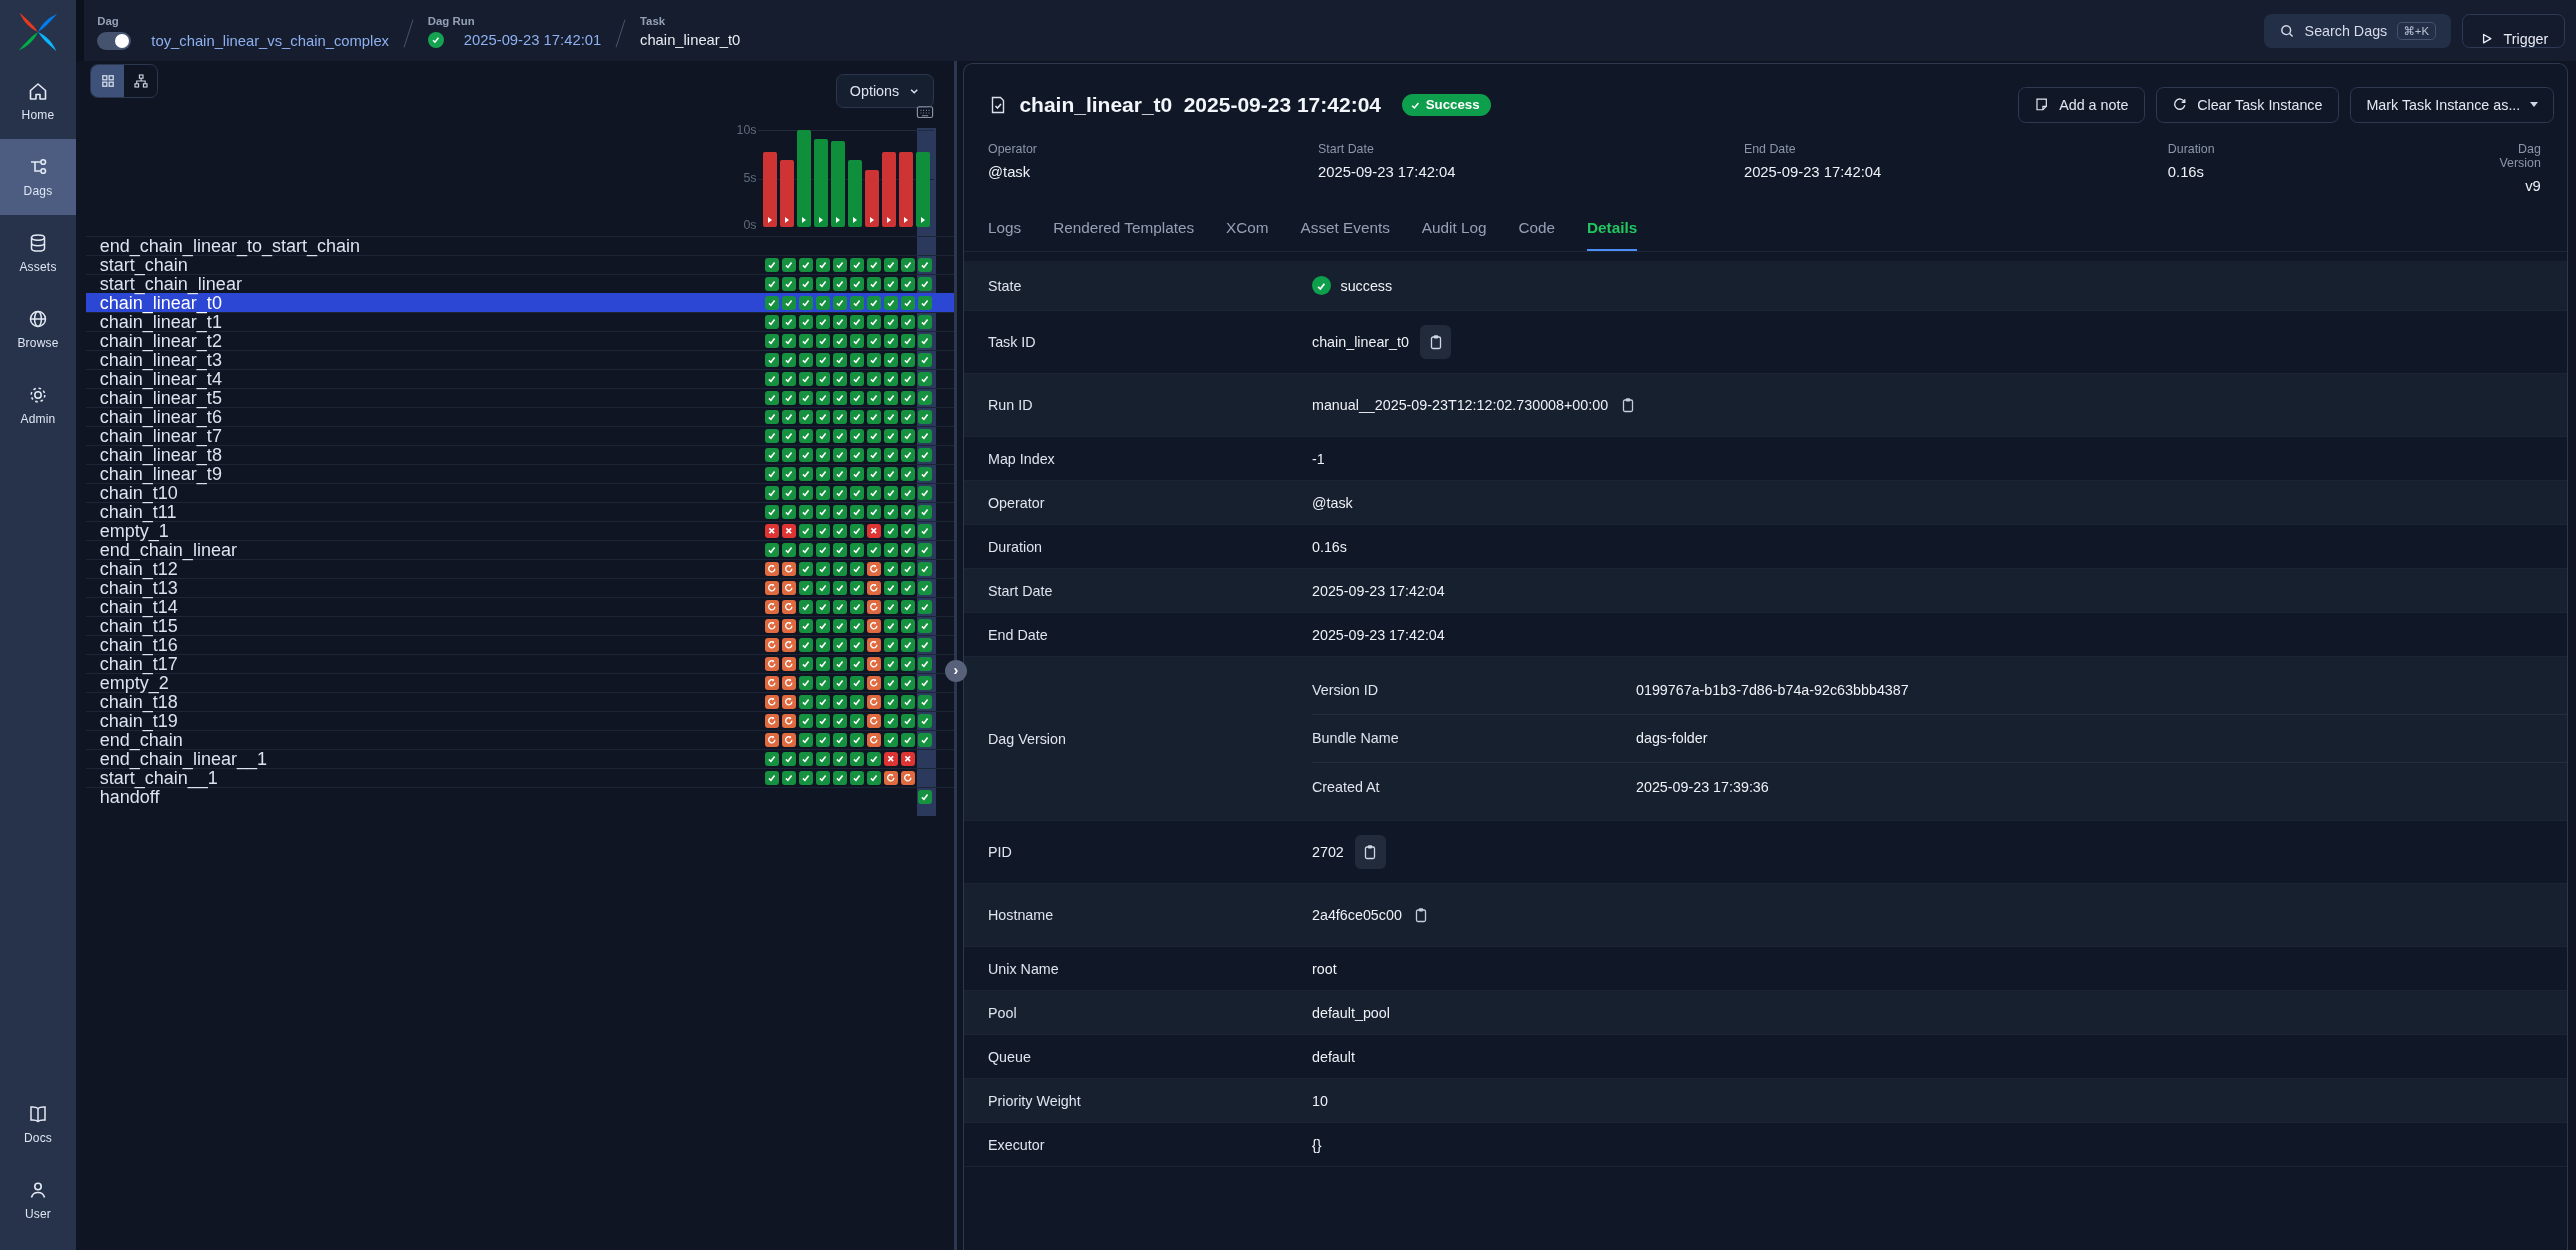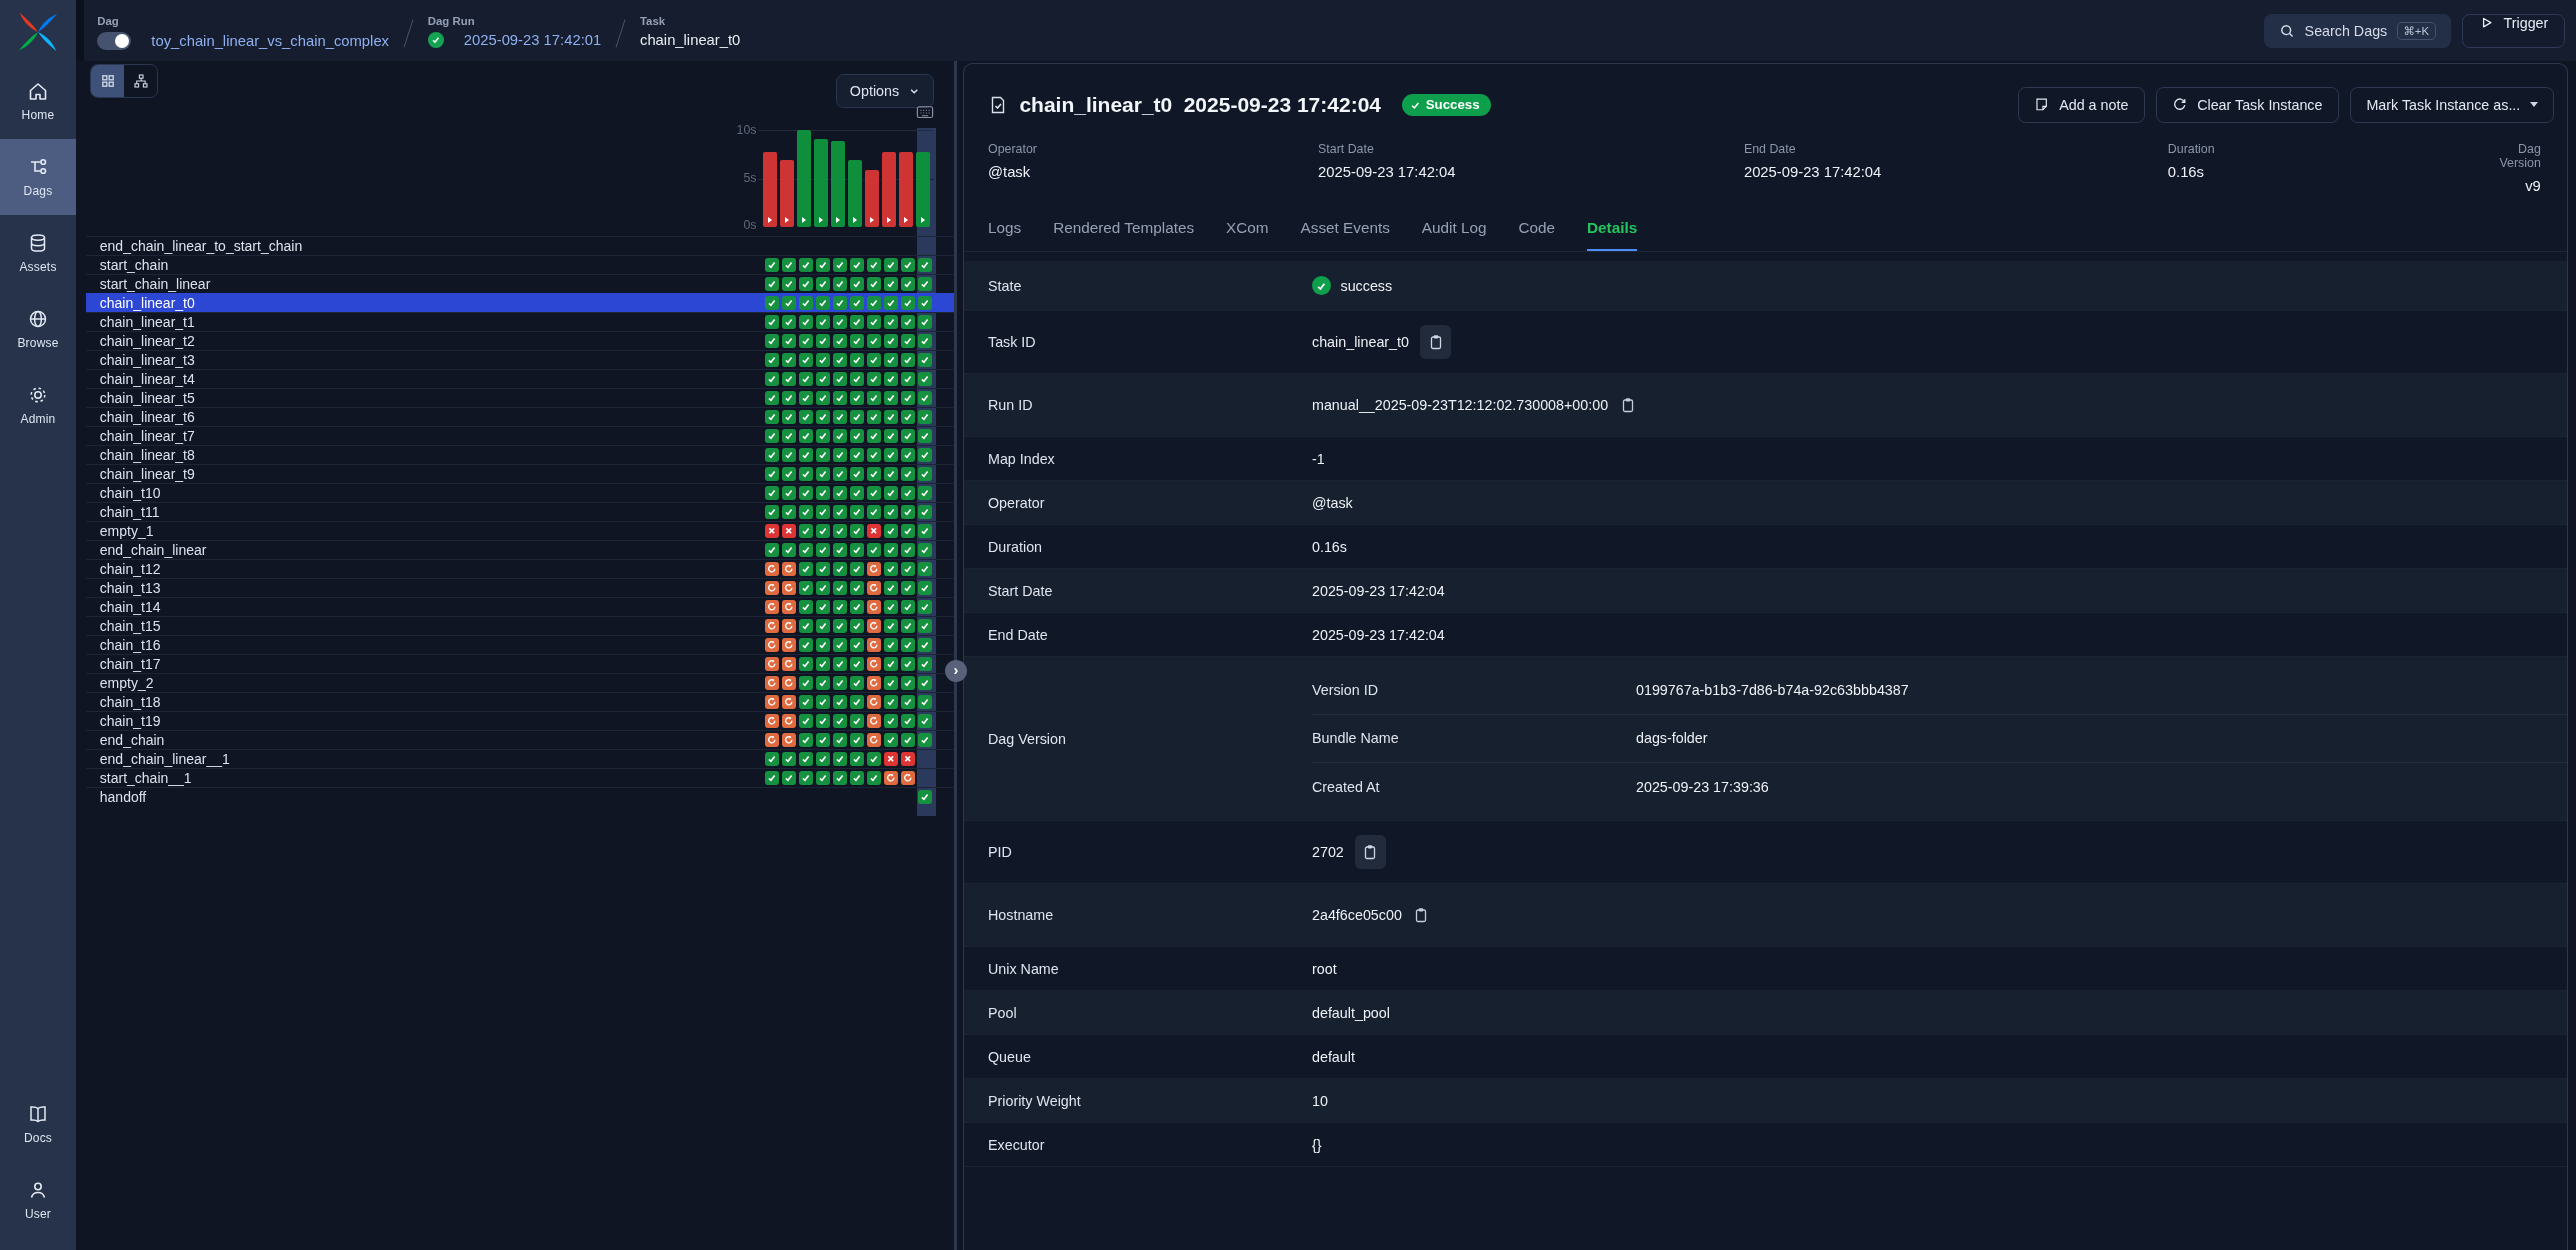--- a/index.html
+++ b/index.html
@@ -35,7 +35,7 @@
   .search-btn { height:34px; display:flex; align-items:center; gap:9.5px; background:#232e47; border:none; border-radius:7.6px; padding:0 15.3px; color:#d6dcea; font-size:14.3px; cursor:pointer; }
   .search-btn svg { width:16px; height:16px; }
   .kbd { border:1px solid #44526f; border-radius:4.8px; padding:1px 5.7px; font-size:11.4px; color:#b9c2d4; }
-  .trigger-btn { height:34px; display:flex; align-items:flex-start; gap:9.5px; background:#131b2c; border:1px solid #2e3a58; border-radius:7.6px; padding:0 15.3px; color:#e8ecf4; font-size:14.3px; cursor:pointer; }
+  .trigger-btn { height:34px; display:flex; align-items:flex-end; gap:9.5px; background:#131b2c; border:1px solid #2e3a58; border-radius:7.6px; padding:0 15.3px; color:#e8ecf4; font-size:14.3px; cursor:pointer; }
   .trigger-btn svg { width:15.3px; height:15.3px; }
 
   

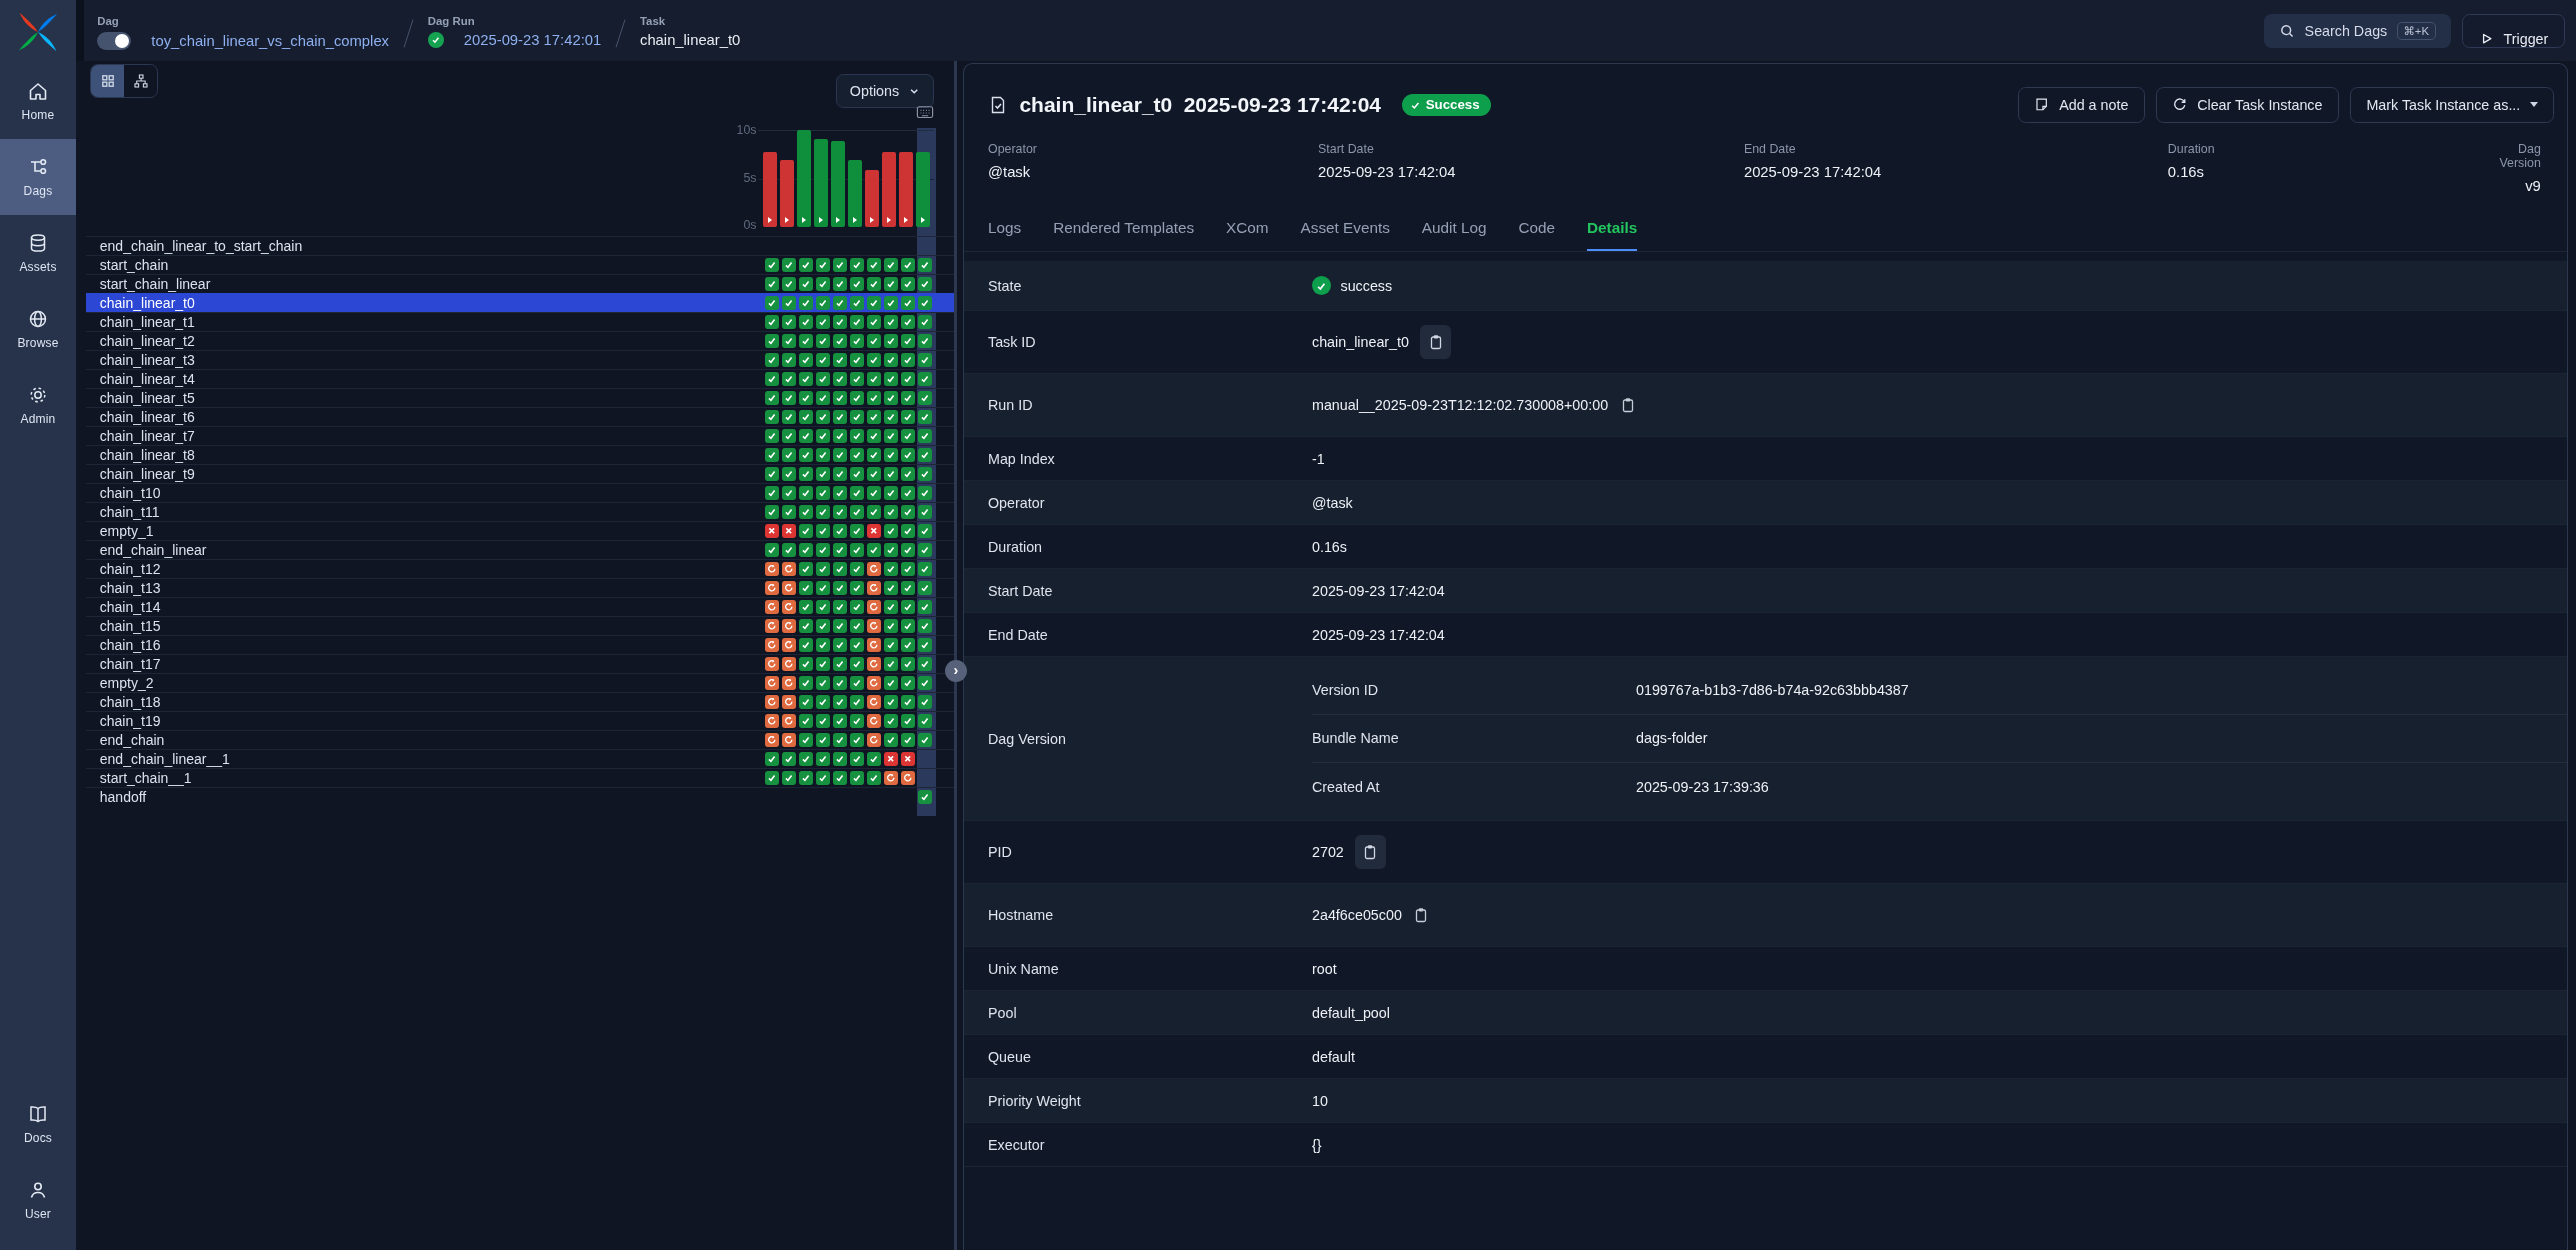--- a/index.html
+++ b/index.html
@@ -69,7 +69,7 @@
 
   .task-rows { position:absolute; left:0; right:0; top:175px; z-index:2; }
   .task-row { height:19px; display:flex; align-items:center; border-top:1px solid #1d2636; padding-left:14.3px; cursor:pointer; }
-  .task-row .tname { flex:1; font-size:14px; color:#dce3ee; white-space:nowrap; line-height:17px; }
+  .task-row .tname { flex:1; font-size:18px; color:#dce3ee; white-space:nowrap; line-height:17px; }
   .task-row.selected { background:#2b47d4; border-top-color:#2b47d4; }
   .task-row.selected .tname { color:#ffffff; }
   .slots { display:grid; grid-template-columns:repeat(10,17px); margin-right:21px; }

